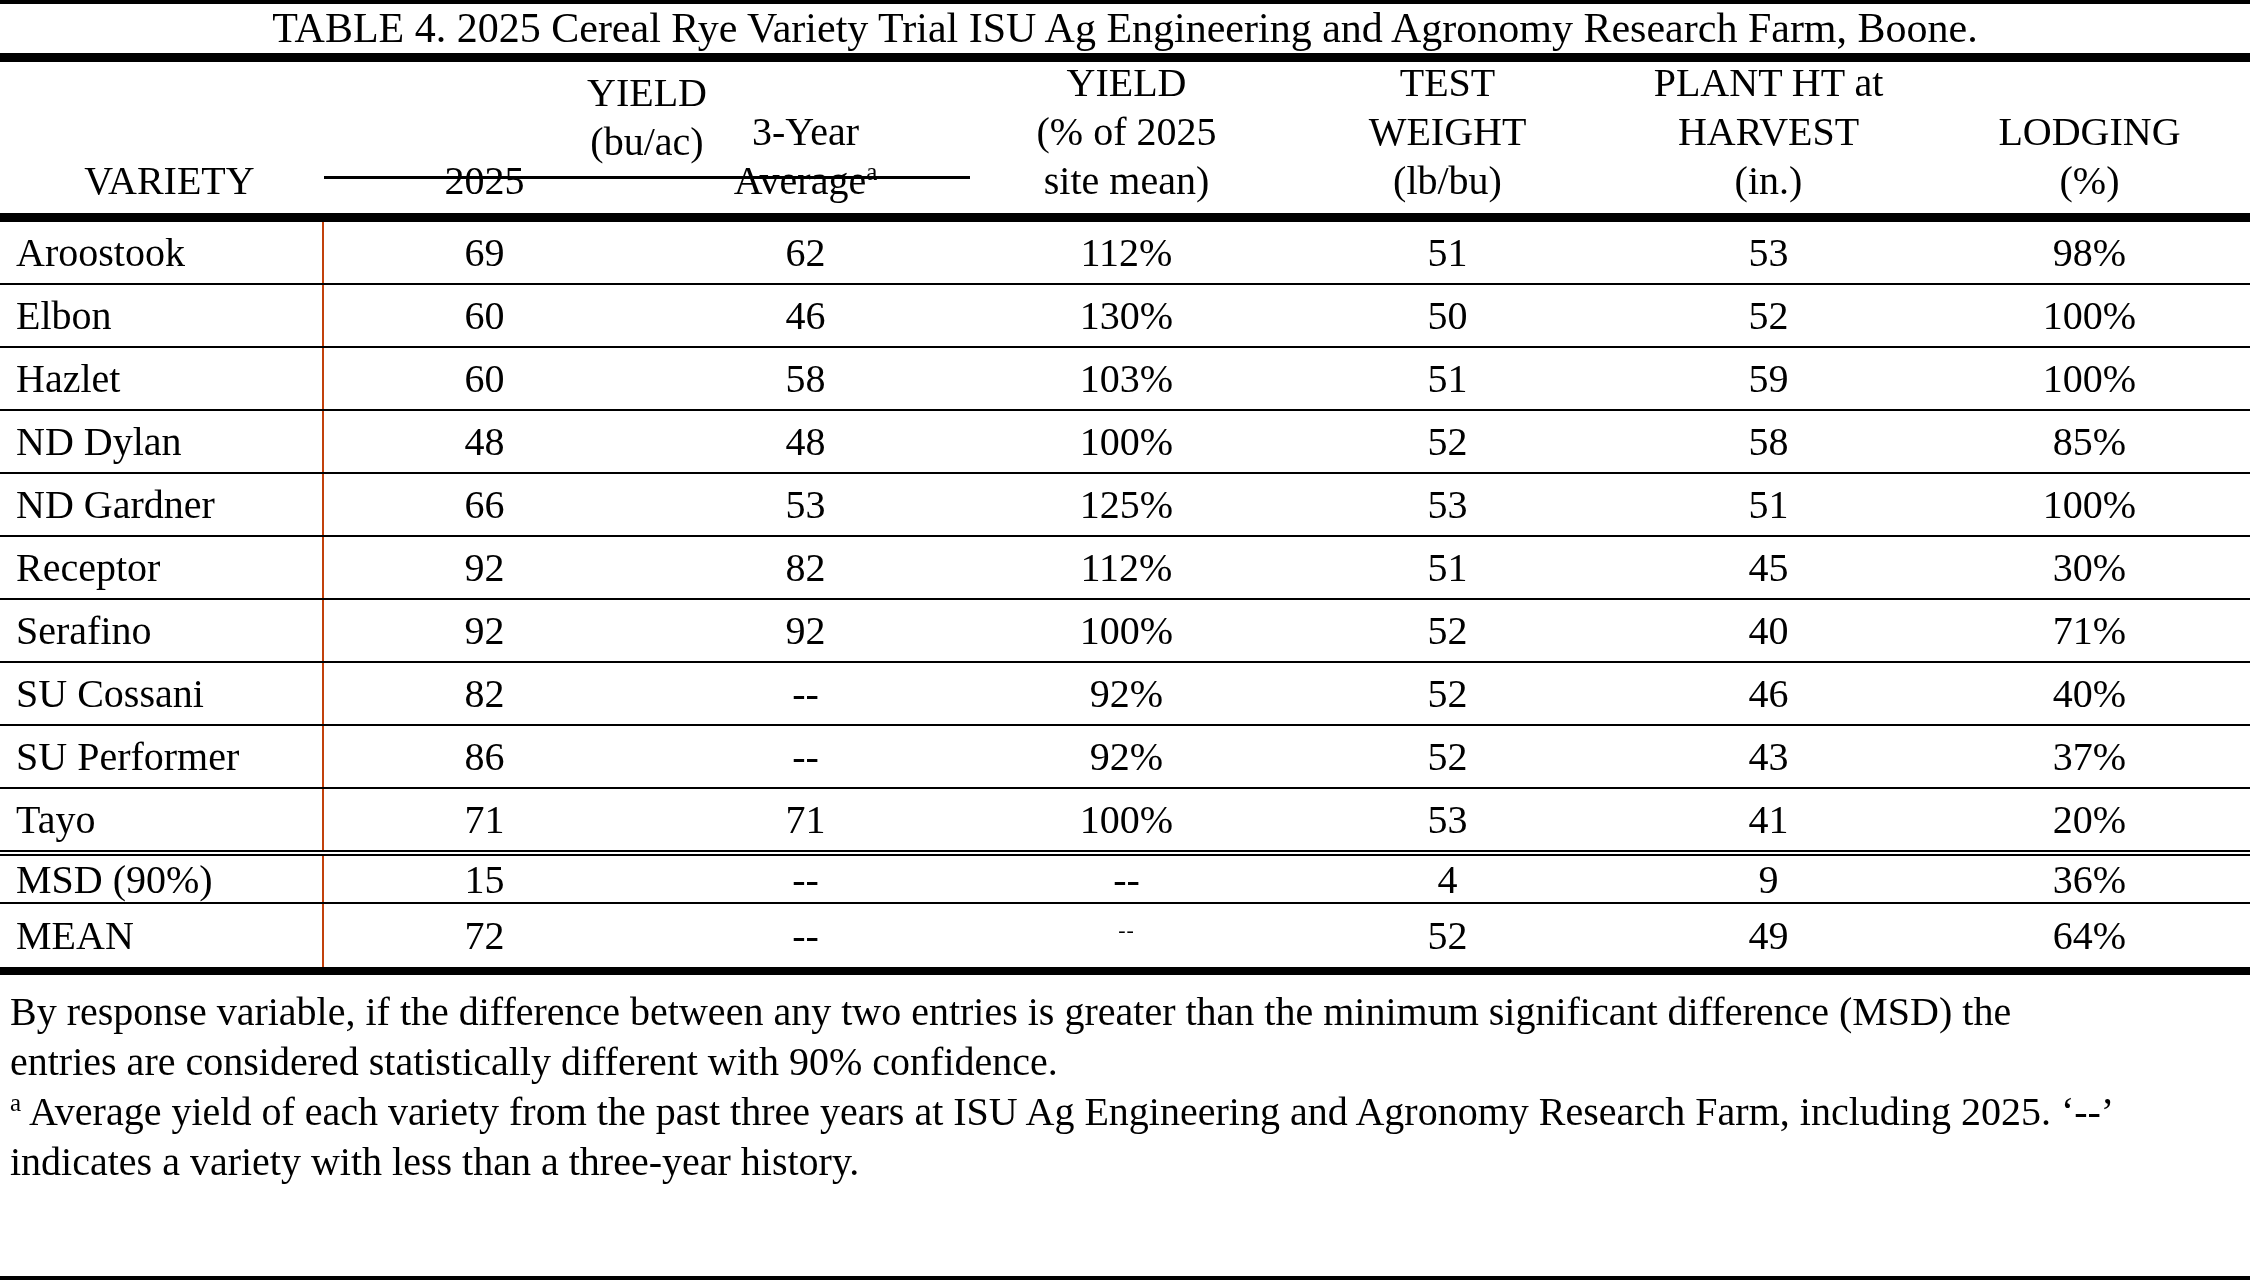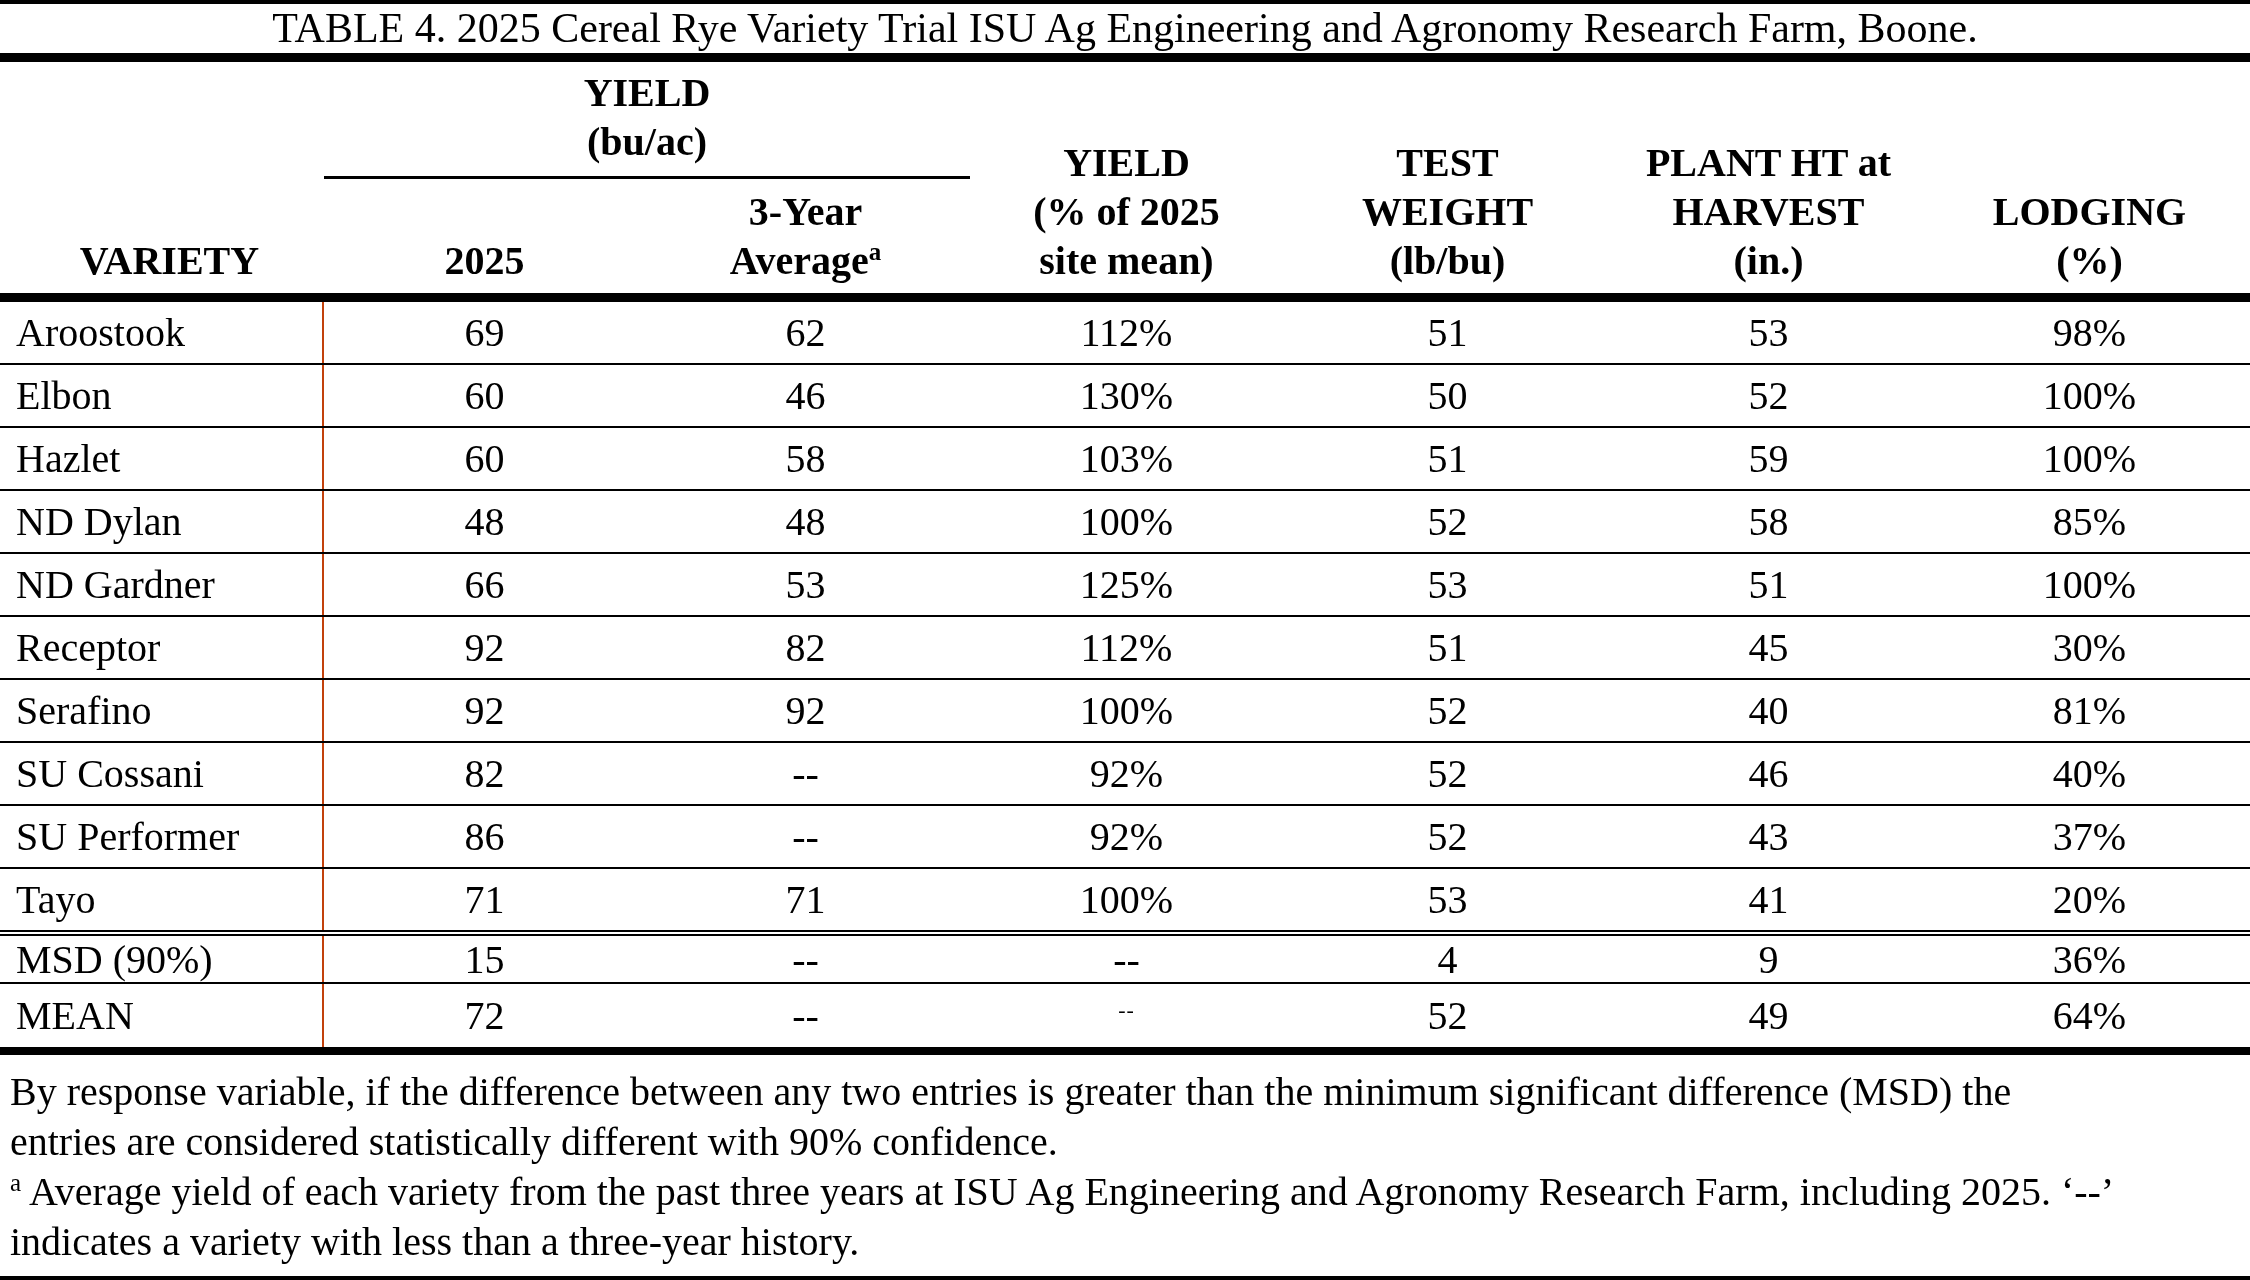--- a/index.html
+++ b/index.html
@@ -29,11 +29,11 @@
   
   .thead {
     position: relative;
-    height: 240px;
+    height: 160px;
     border-bottom: 9px solid #000;
     display: flex;
     align-items: flex-end;
-    font-weight: bold;
+    font-weight: normal;
     font-size: 40px;
     line-height: 49px;
   }

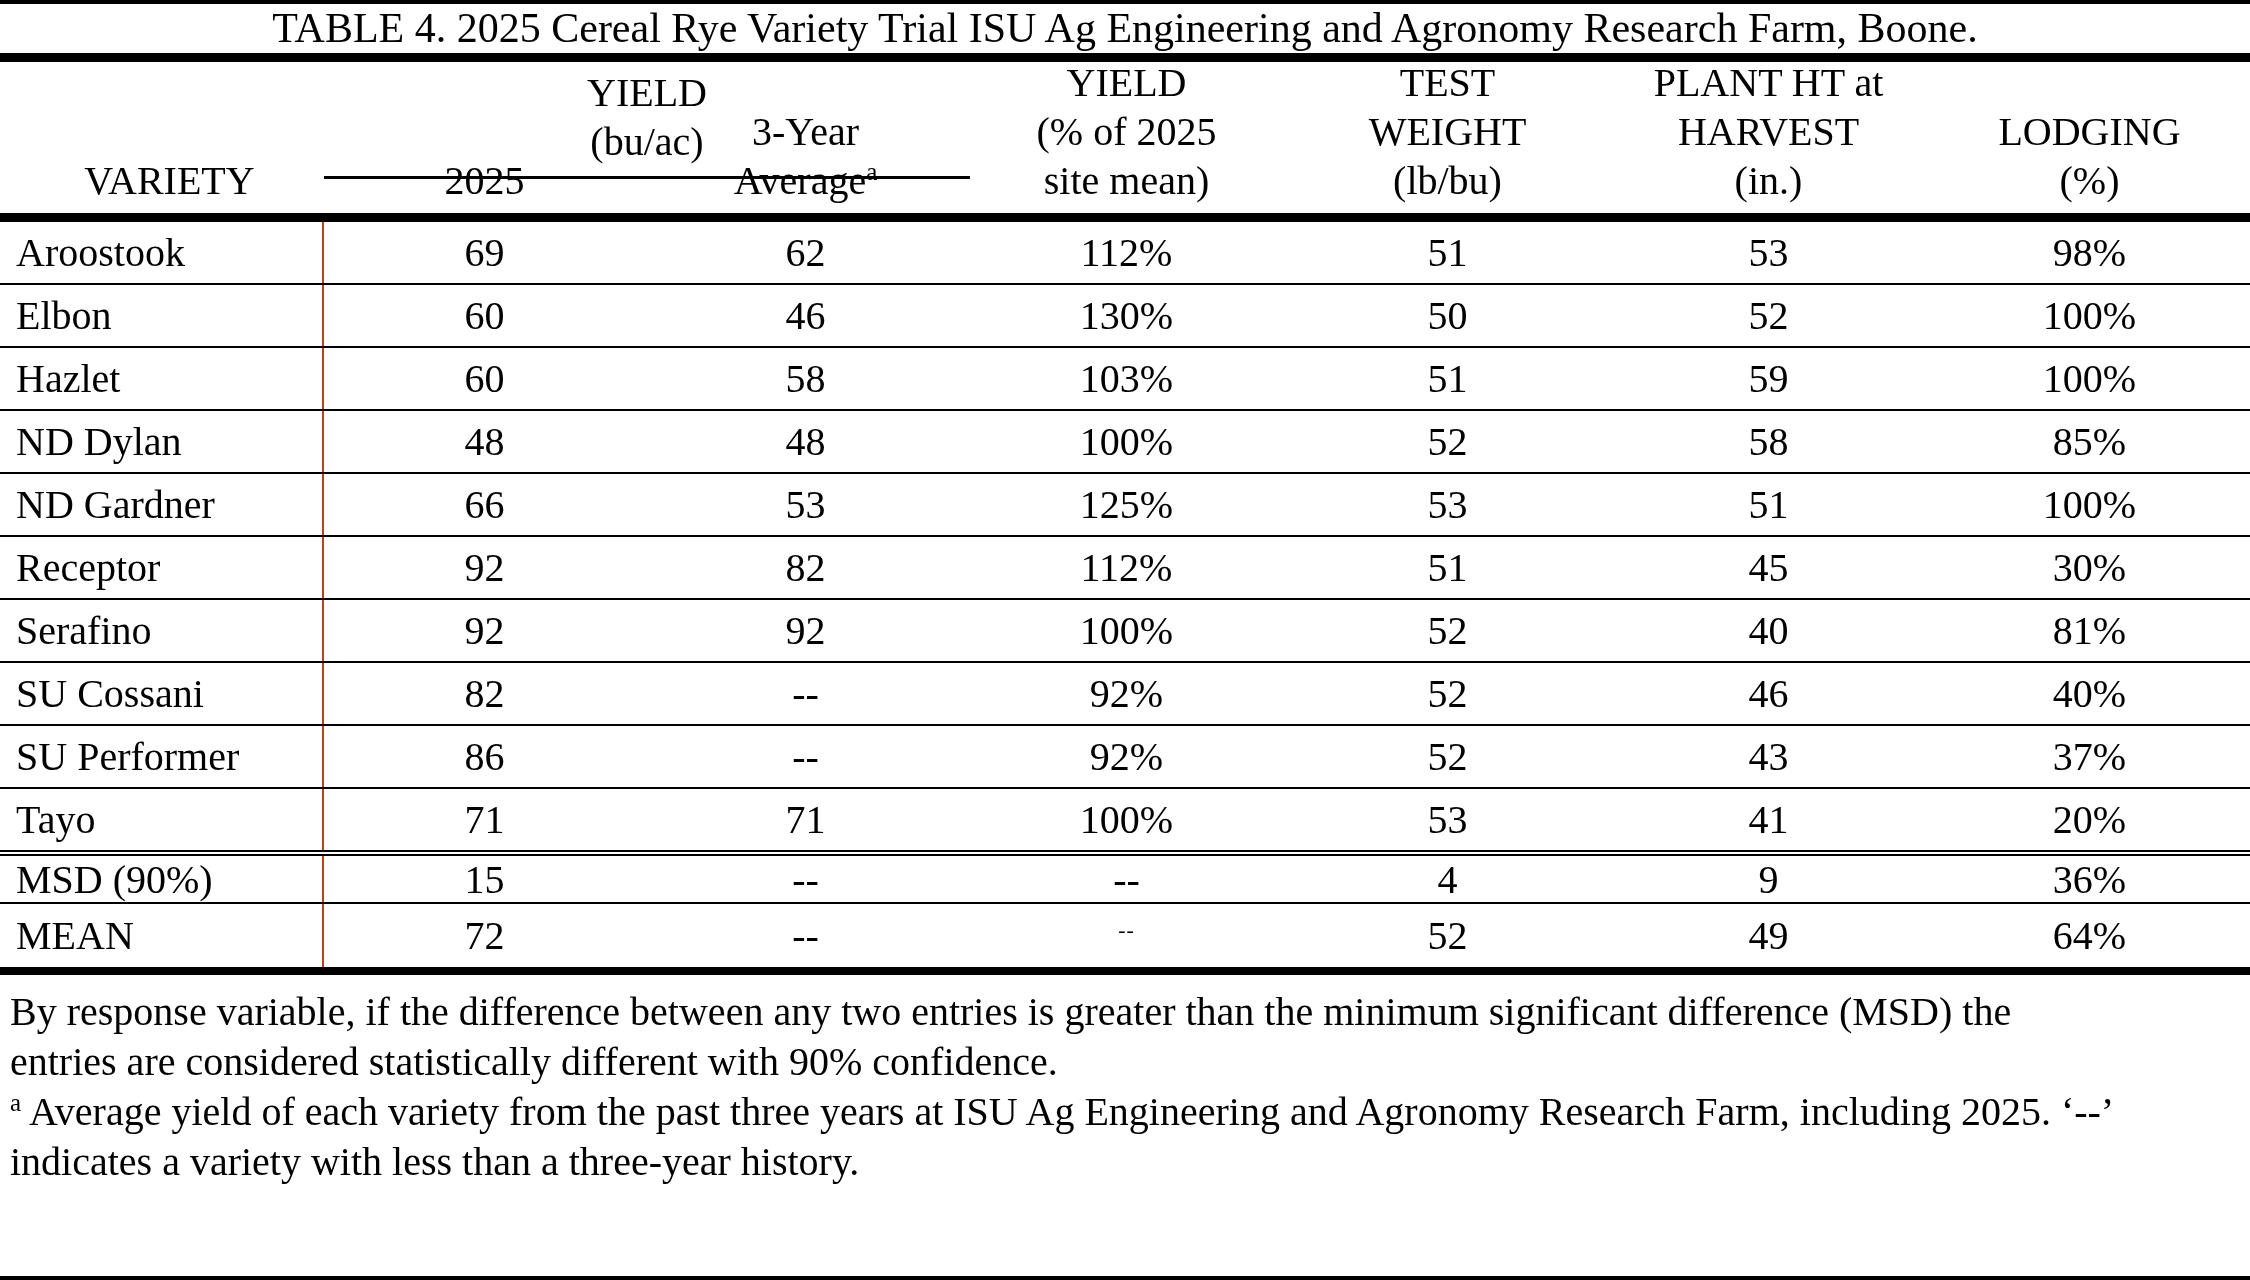--- a/index.html
+++ b/index.html
@@ -209,7 +209,7 @@
       <div class="cell">100%</div>
       <div class="cell">52</div>
       <div class="cell">40</div>
-      <div class="cell">81%</div>
+      <div class="cell">71%</div>
     </div>
 
     <div class="trow">

